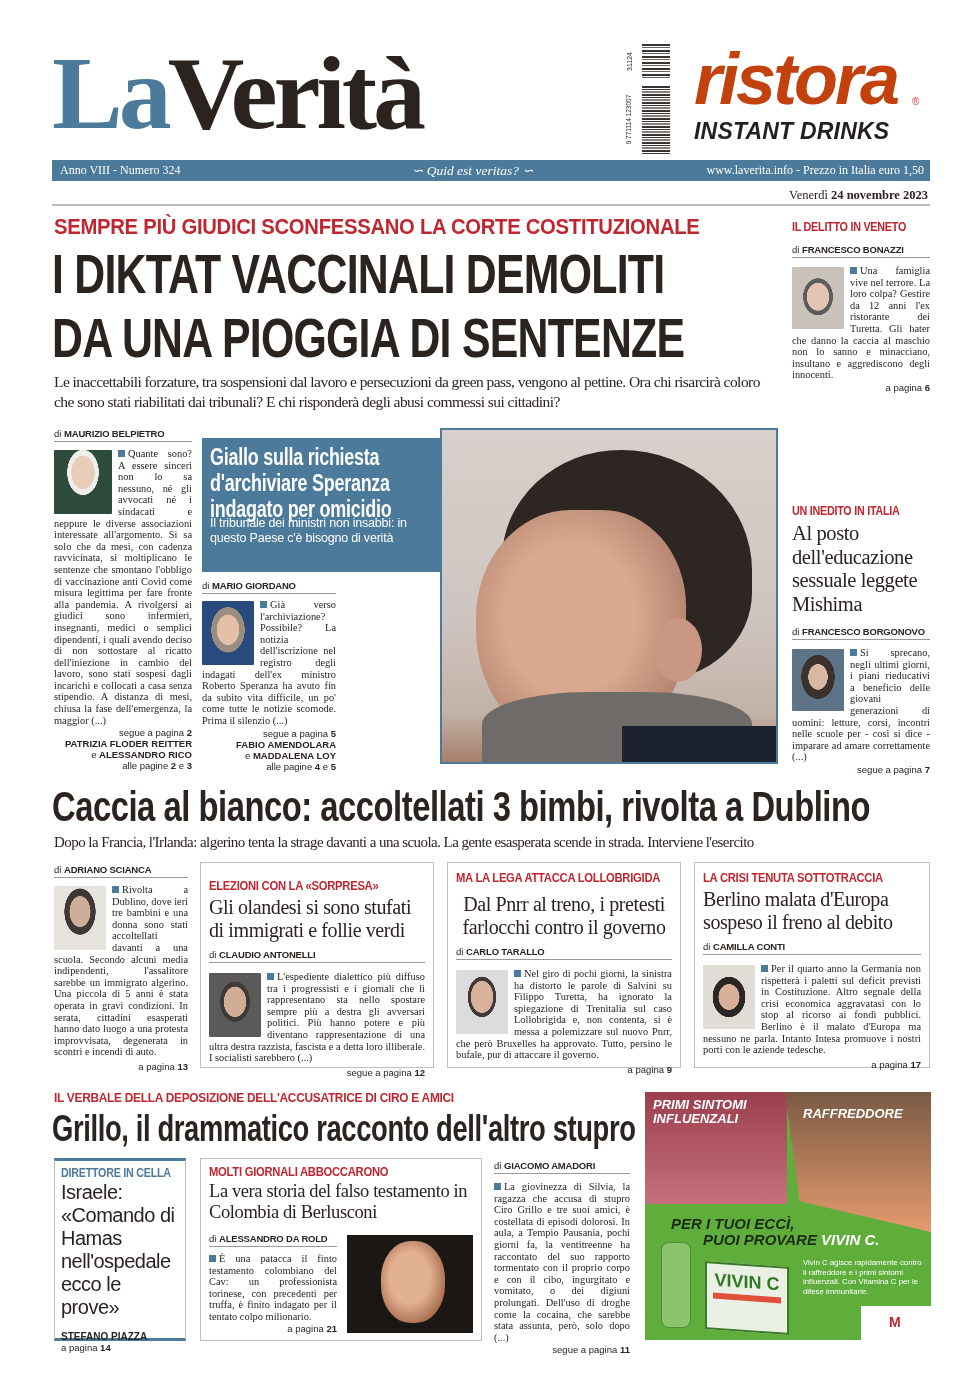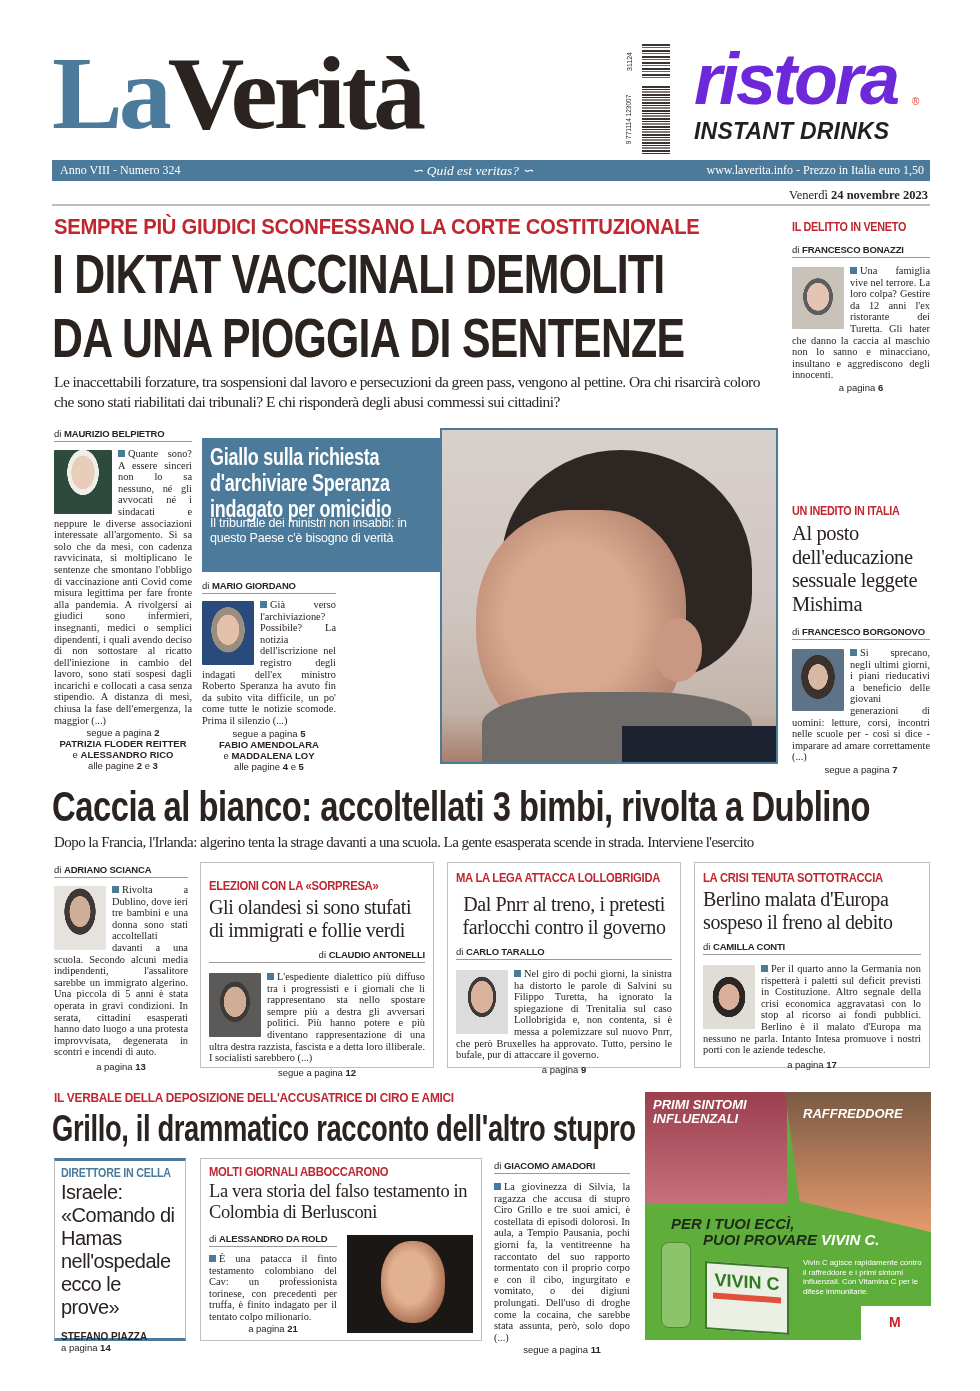--- a/index.html
+++ b/index.html
@@ -35,7 +35,7 @@
 </div>
 
 <div class="abs" style="left:690px;top:42px;width:240px;height:110px;">
-  <div class="abs" style="left:4px;top:-8px;font-family:'Liberation Sans',sans-serif;font-weight:bold;font-style:italic;font-size:72px;color:#6d28d9;letter-spacing:-3px;white-space:nowrap;line-height:90px;">
+  <div class="abs" style="left:4px;top:-8px;font-family:'Liberation Sans',sans-serif;font-weight:bold;font-style:italic;font-size:72px;color:#c2410c;letter-spacing:-3px;white-space:nowrap;line-height:90px;">
     <span>ristora</span>
   </div>
   <div class="abs" style="left:222px;top:54px;font-family:'Liberation Sans',sans-serif;font-size:10px;color:#e63a3a;">®</div>

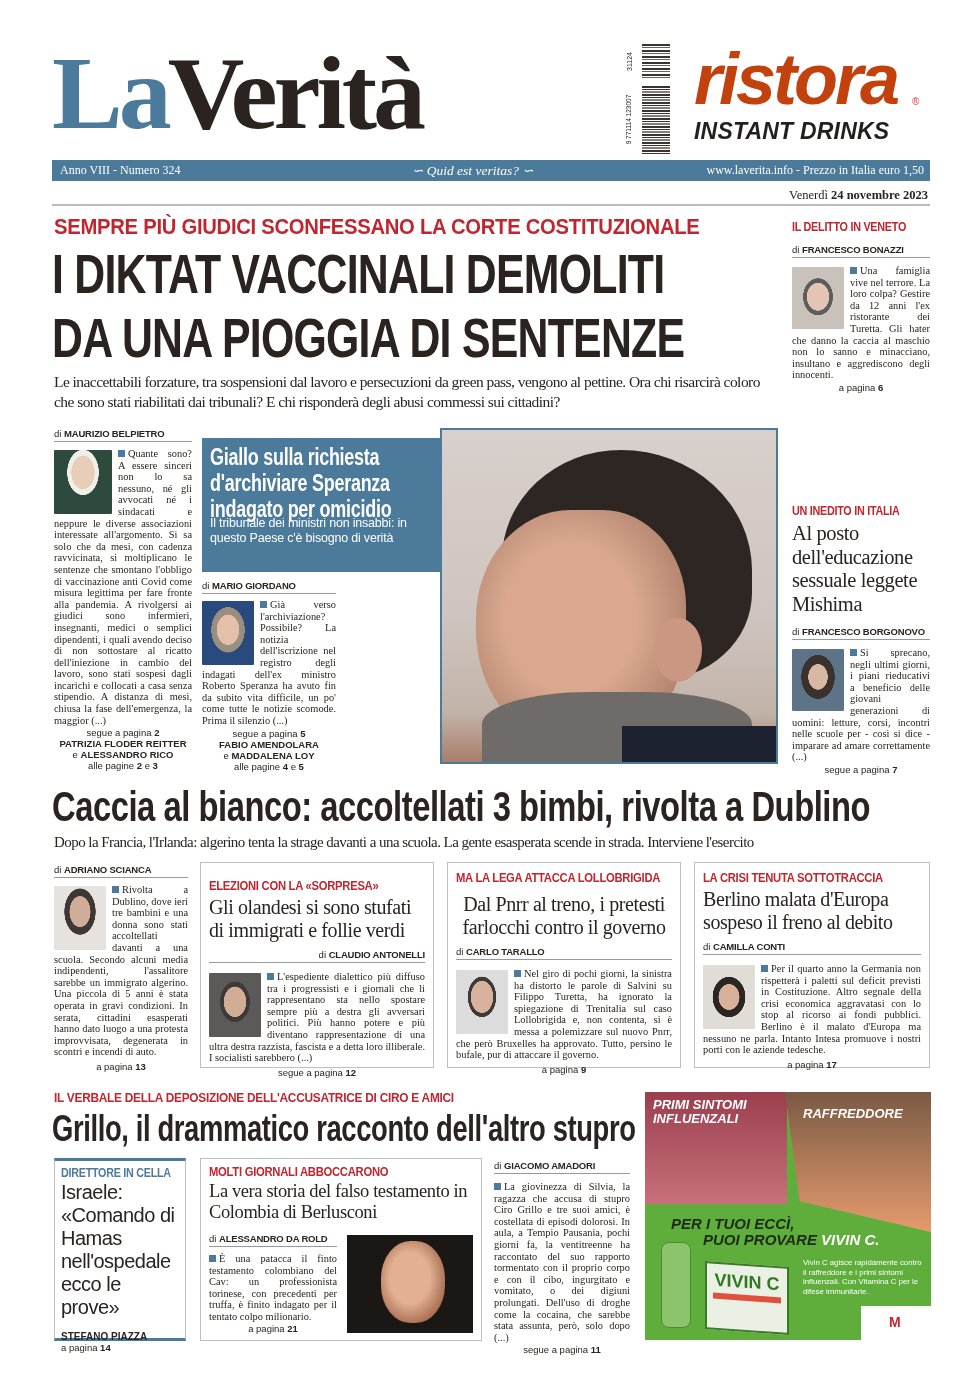--- a/index.html
+++ b/index.html
@@ -13,7 +13,7 @@
   .byline b { font-weight: bold; letter-spacing: -0.2px; }
   .body { font-family: "Liberation Serif", serif; font-size: 10.4px; line-height: 11.6px; color: #2a2320; text-align: justify; }
   .sq { display: inline-block; width: 7px; height: 7px; background: #4b7a9a; margin-right: 3px; vertical-align: 0px; }
-  .pref { font-family: "Liberation Sans", sans-serif; font-size: 9.5px; text-align: center; white-space: nowrap; }
+  .pref { font-family: "Liberation Sans", sans-serif; font-size: 9.5px; text-align: right; white-space: nowrap; }
   .pref b { font-weight: bold; }
   .portrait { float: left; margin: 2px 6px 2px 0; border-radius: 1px; overflow: hidden; }
   .box { border: 1px solid #bfbfbf; background: #fff; }

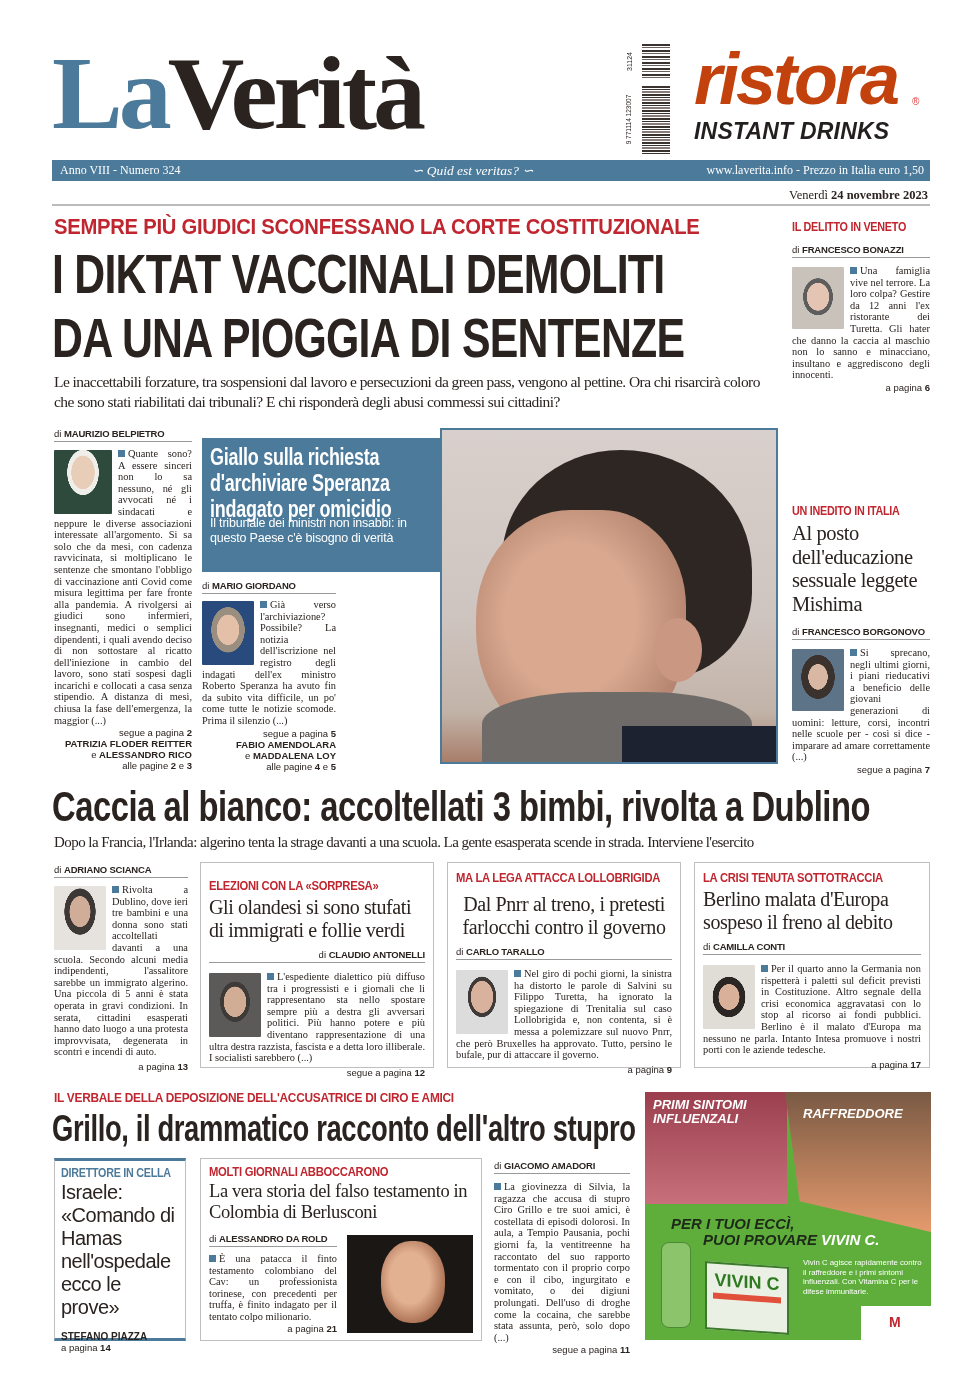--- a/index.html
+++ b/index.html
@@ -134,7 +134,7 @@
 <div class="abs box" style="left:200px;top:862px;width:234px;height:206px;padding:16px 8px;">
   <div class="kicker" style="font-size:12.5px;transform:scaleX(0.9);transform-origin:left top;">ELEZIONI CON LA «SORPRESA»</div>
   <div class="serif-head" style="font-size:20px;line-height:23px;margin-top:3px;">Gli olandesi si sono stufati di immigrati e follie verdi</div>
-  <div class="byline" style="margin-top:7px;text-align:right;"><span>di </span><b>CLAUDIO ANTONELLI</b></div>
+  <div class="byline" style="margin-top:7px;"><span>di </span><b>CLAUDIO ANTONELLI</b></div>
   <div class="body" style="margin-top:8px;">
     <div class="portrait" style="width:52px;height:64px;background:radial-gradient(ellipse at 50% 45%, #d2ad96 0 30%, #3e3a37 31% 40%, #5b5a58 41% 100%);"></div>
     <span class="sq"></span><span>L'espediente dialettico più diffuso tra i progressisti e i giornali che li rappresentano sta nello spostare sempre più a destra gli avversari politici. Più hanno potere e più diventano rappresentazione di una ultra destra razzista, fascista e a detta loro illiberale. I socialisti sarebbero (...)</span>

